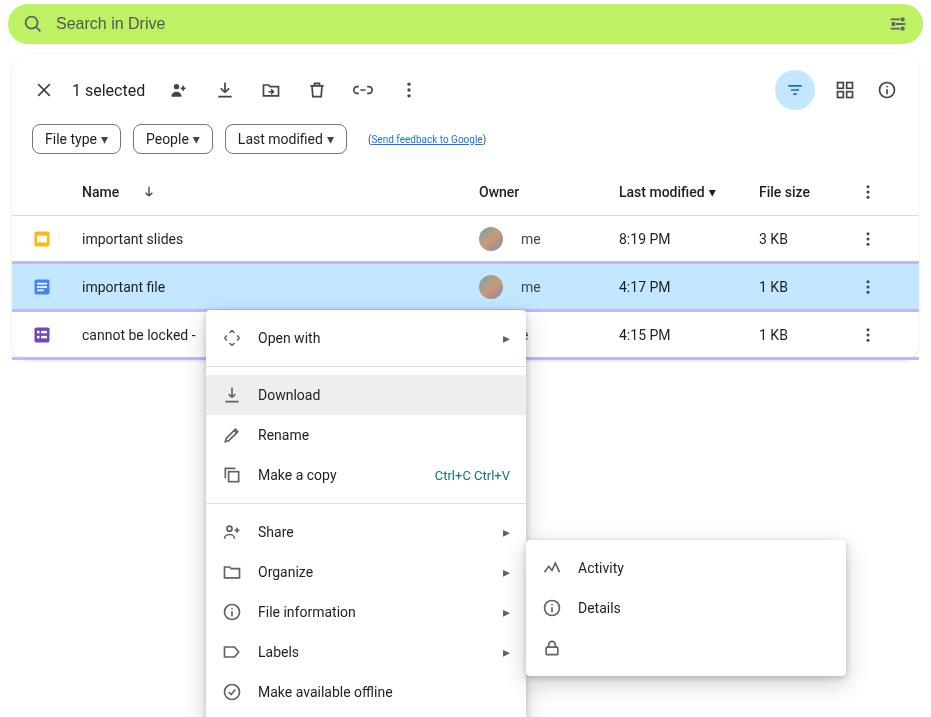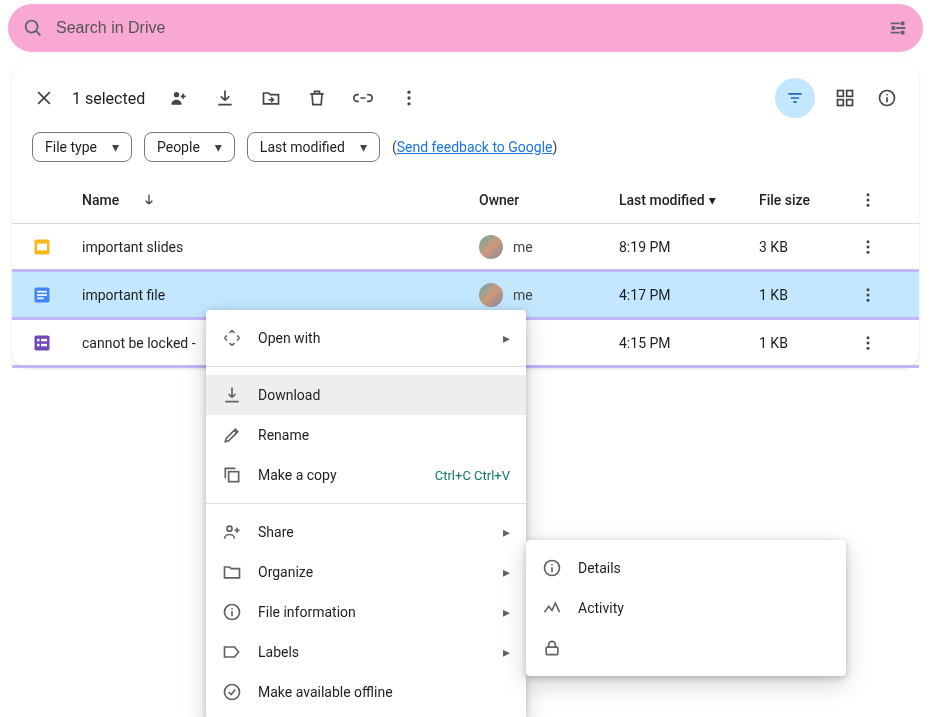--- a/index.html
+++ b/index.html
@@ -15,9 +15,9 @@
   .search-bar {
     display: flex;
     align-items: center;
-    background: #f9a8d4;
+    background: #bef264;
     border-radius: 24px;
-    height: 48px;
+    height: 40px;
     margin: 4px 8px 10px 8px;
     padding: 8px 14px;
   }

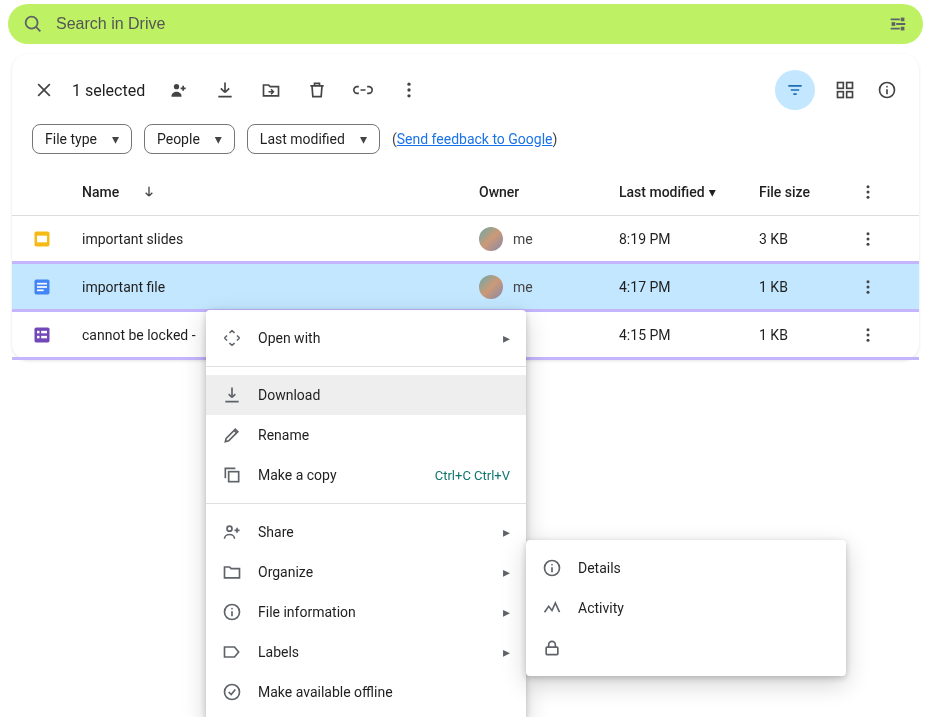--- a/index.html
+++ b/index.html
@@ -58,7 +58,7 @@
     padding: 6px 20px 14px 20px;
   }
   .chip {
-    display:flex; align-items:center; gap:15px;
+    display:flex; align-items:center; gap:4px;
     border:1px solid #747775;
     border-radius:8px;
     padding:6px 12px;

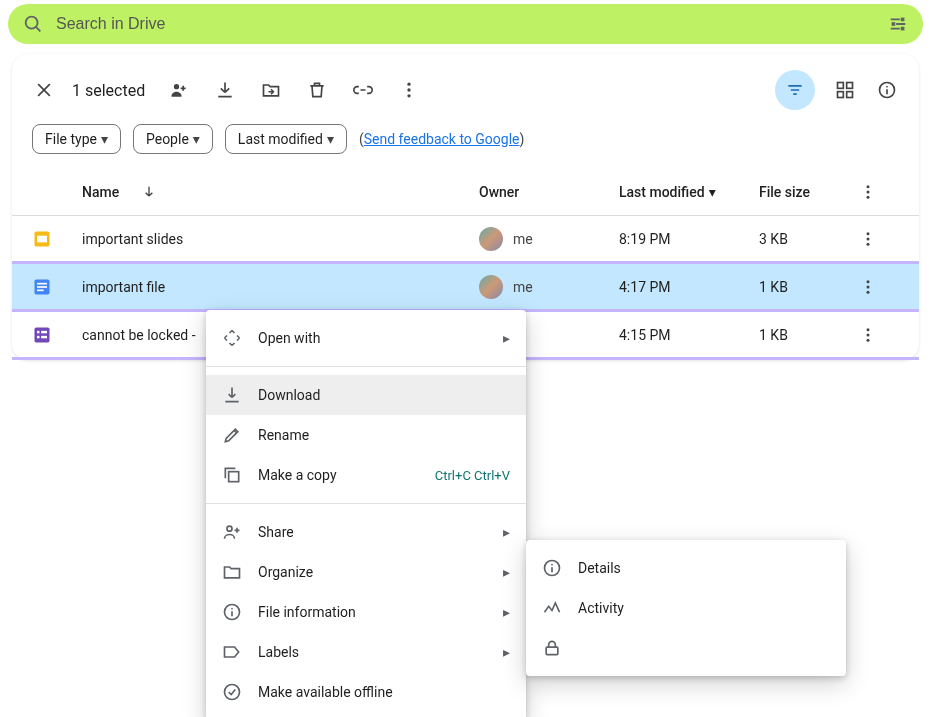--- a/index.html
+++ b/index.html
@@ -68,7 +68,7 @@
     background:#fff;
   }
   .chip .chev { color:#444; }
-  .feedback { font-size:14px; color:#444; margin-left:0; }
+  .feedback { font-size:10px; color:#444; margin-left:9px; }
   .feedback a { color:#1a73e8; text-decoration:underline; }
   .table-header, .row {
     display:grid;

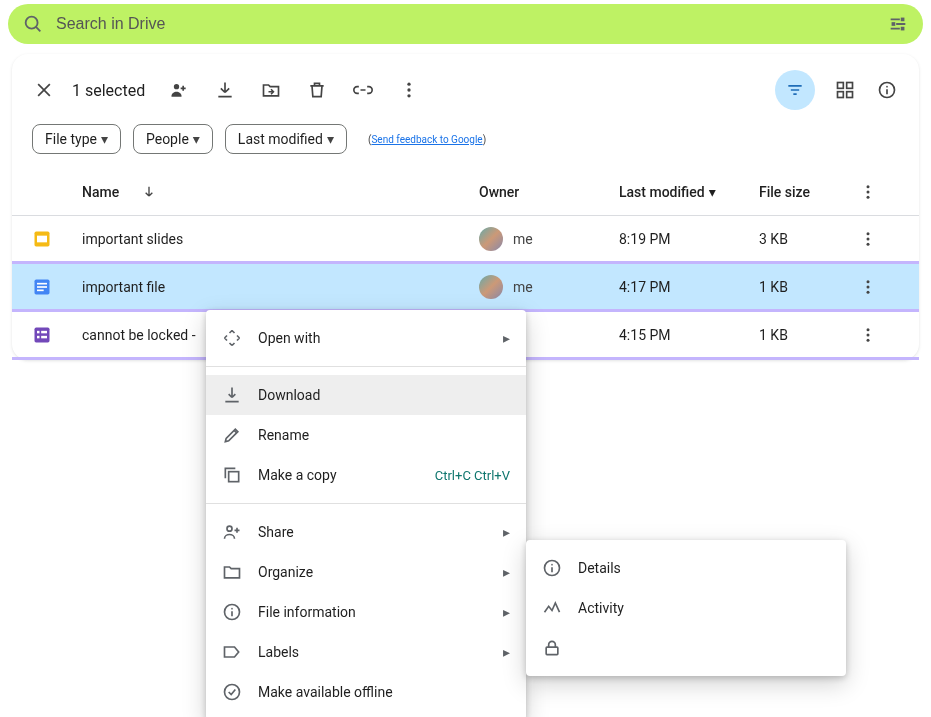--- a/index.html
+++ b/index.html
@@ -92,7 +92,7 @@
   .row .filename { font-size:14px; color:#1f1f1f; }
   .row.selected { background:#c2e7ff; }
   .row .file-icon { width:20px; height:20px; }
-  .owner-cell { display:flex; align-items:center; gap:10px; color:#444; }
+  .owner-cell { display:flex; align-items:center; gap:18px; color:#444; }
   .avatar {
     width:24px; height:24px; border-radius:50%;
     background: linear-gradient(135deg,#6aa 0%, #c97 50%, #88a 100%);

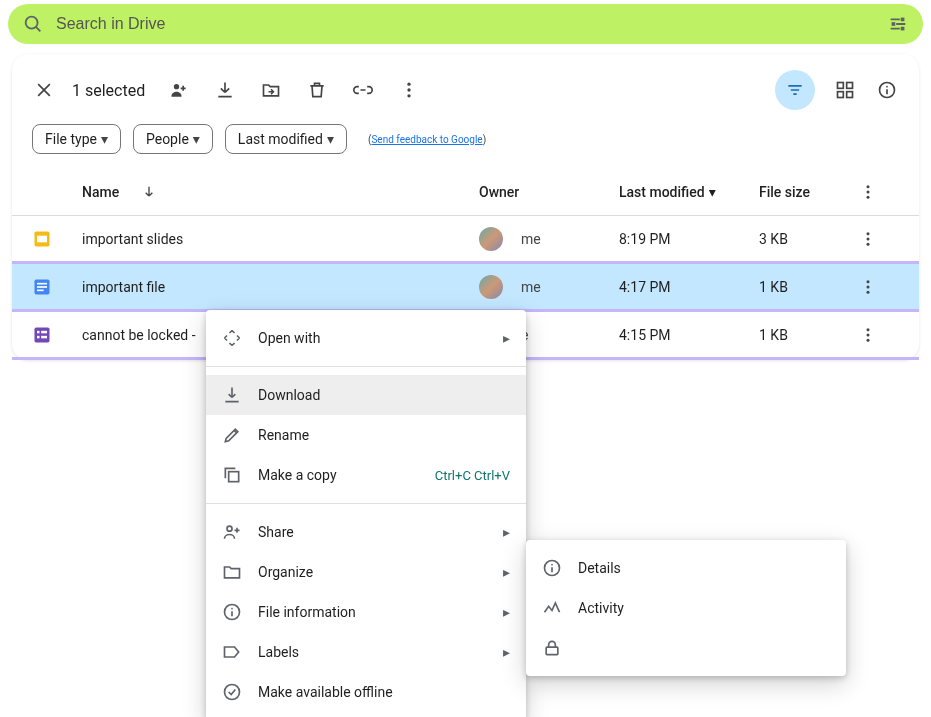--- a/index.html
+++ b/index.html
@@ -443,6 +443,14 @@
   <div class="menu-item">
     <span class="mi-icon">
       <svg width="20" height="20" viewBox="0 0 24 24" fill="none" stroke="#5f6368" stroke-width="2">
+          <path d="M3 17l5-7 4 5 4-9 5 11"></path>
+        </svg>
+    </span>
+    <span class="mi-label">Activity</span>
+  </div>
+  <div class="menu-item">
+    <span class="mi-icon">
+      <svg width="20" height="20" viewBox="0 0 24 24" fill="none" stroke="#5f6368" stroke-width="2">
           <circle cx="12" cy="12" r="9"></circle>
           <line x1="12" y1="11" x2="12" y2="17"></line>
           <circle cx="12" cy="8" r="1" fill="#5f6368" stroke="none"></circle>
@@ -453,14 +461,6 @@
   <div class="menu-item">
     <span class="mi-icon">
       <svg width="20" height="20" viewBox="0 0 24 24" fill="none" stroke="#5f6368" stroke-width="2">
-          <path d="M3 17l5-7 4 5 4-9 5 11"></path>
-        </svg>
-    </span>
-    <span class="mi-label">Activity</span>
-  </div>
-  <div class="menu-item">
-    <span class="mi-icon">
-      <svg width="20" height="20" viewBox="0 0 24 24" fill="none" stroke="#5f6368" stroke-width="2">
           <rect x="5" y="11" width="14" height="9" rx="1"></rect>
           <path d="M8 11V8a4 4 0 118 0v3"></path>
         </svg>

